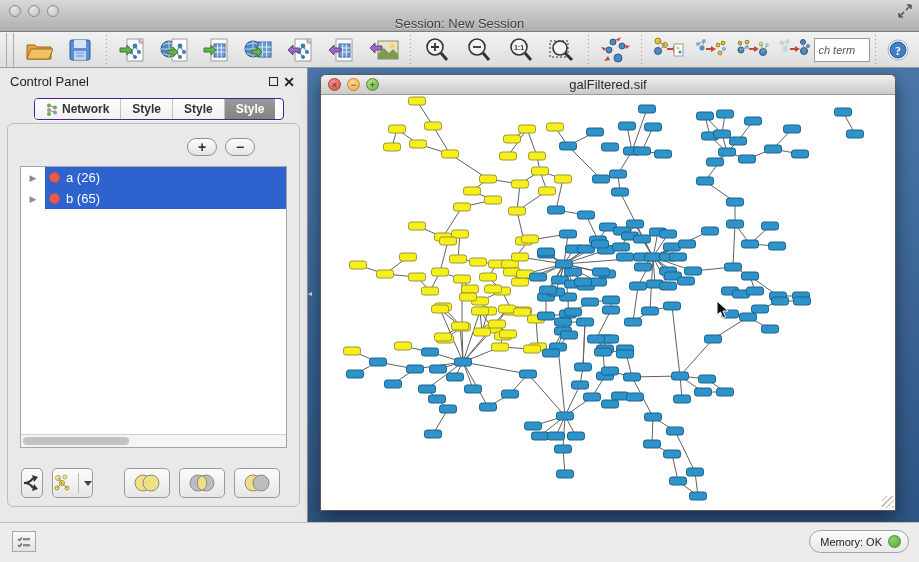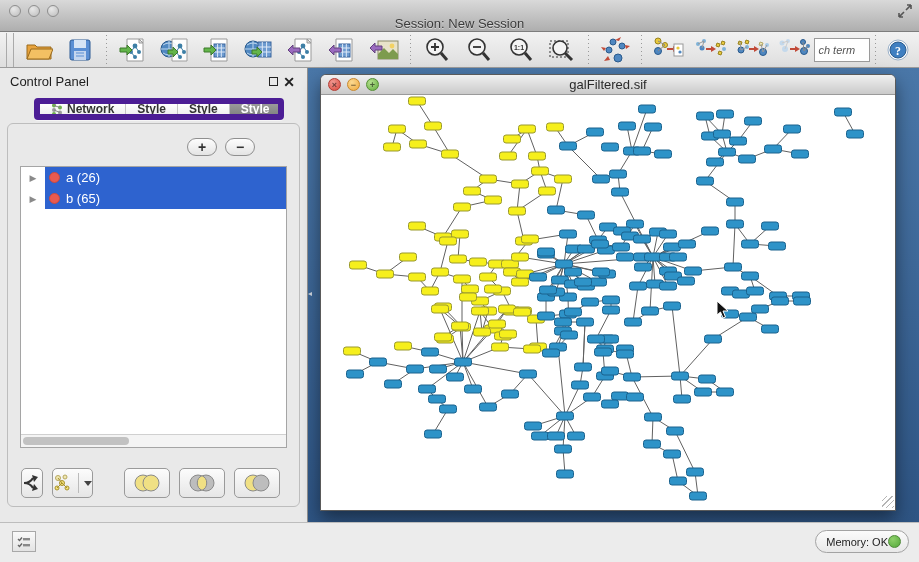--- a/index.html
+++ b/index.html
@@ -40,7 +40,7 @@
   .cp-float span{ width:9px; height:9px; border:1.5px solid #222; display:block; }
   .cp-close{ font-weight:bold; font-size:14px; }
 
-  .tabs{ display:flex; margin:3px 0 0 34px; height:22px; border:6px solid #4c1d95; border-radius:4px;
+  .tabs{ display:flex; margin:3px 0 0 34px; height:22px; border:1px solid #4c1d95; border-radius:4px;
     overflow:hidden; width:250px; background:#fdfdfd; box-shadow:0 1px 0 rgba(255,255,255,.6); }
   .tab{ display:flex; align-items:center; justify-content:center; gap:4px; padding:0 11px; font-size:12px;
     font-weight:bold; color:#333; border-right:1px solid #c4c4c4; background:linear-gradient(#fefefe,#f0f0f0); }

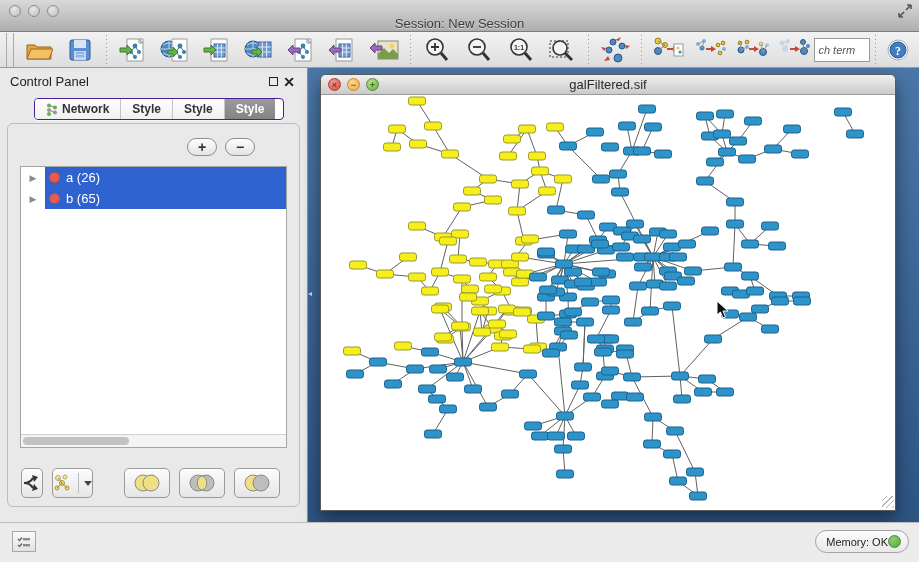--- a/index.html
+++ b/index.html
@@ -100,7 +100,7 @@
   .sb-left-btn{ position:absolute; left:12px; top:8px; width:24px; height:21px; border:1px solid #a8a8a8;
     background:linear-gradient(#fafafa,#e3e3e3); display:flex; align-items:center; justify-content:center; }
   .memory-btn{ position:absolute; right:10px; top:7px; height:23px; border:1px solid #a3a3a3; border-radius:12px;
-    background:linear-gradient(#fbfbfb,#e8e8e8); display:flex; align-items:center; padding:0 7px 0 10px;
+    background:linear-gradient(#fbfbfb,#e8e8e8); display:flex; align-items:center; gap:6px; padding:0 7px 0 10px;
     font-size:11px; color:#222;justify-content:center; }
   .mem-dot{ width:13px; height:13px; border-radius:50%; border:1px solid #4e8a38;
     background:radial-gradient(circle at 35% 30%, #8ed06a, #53a83a); }

